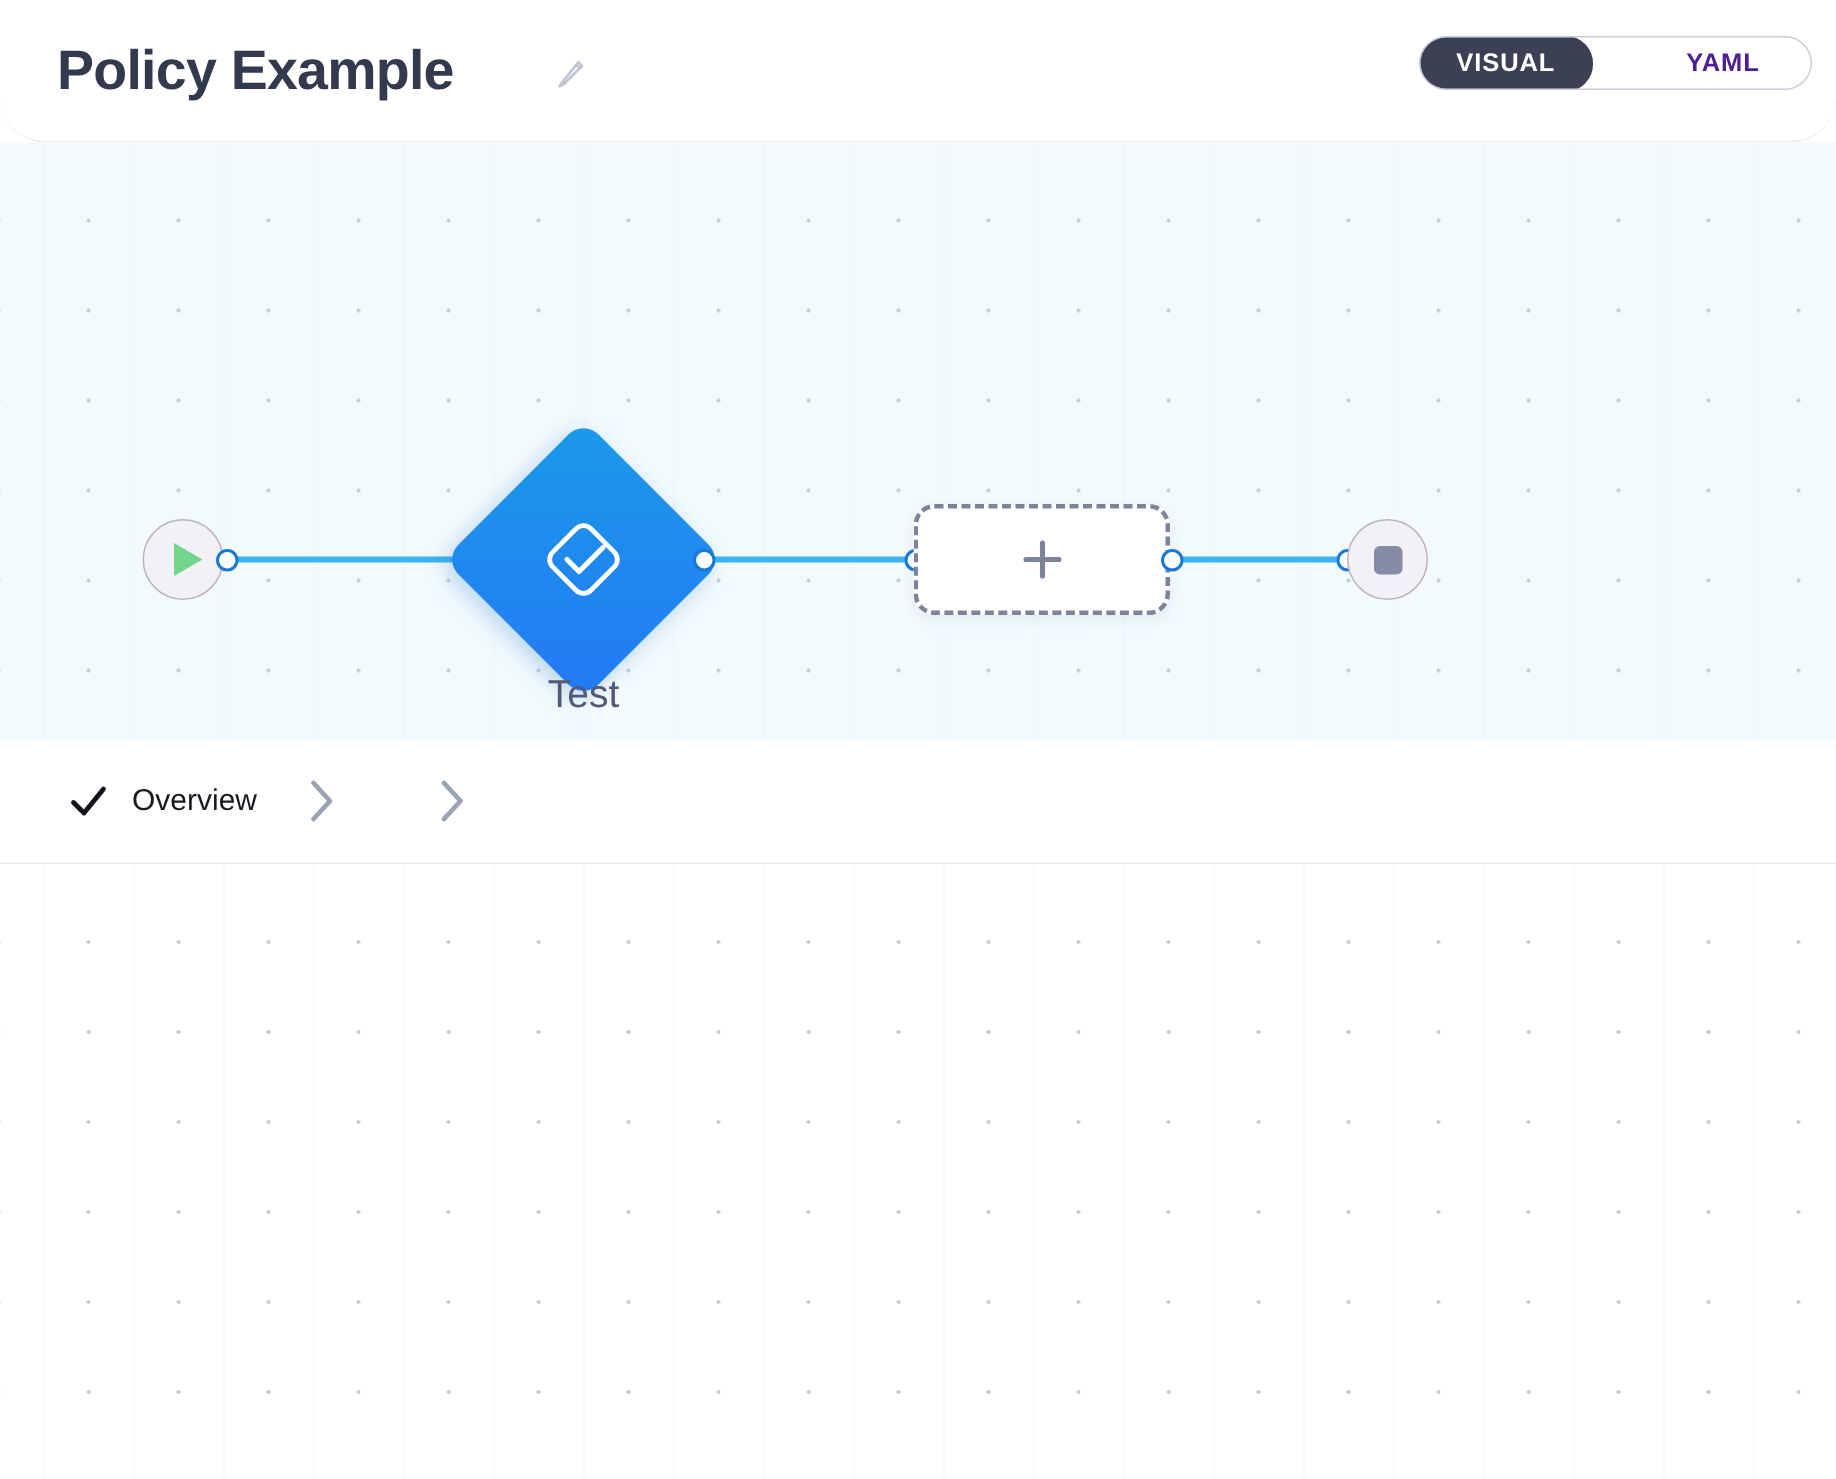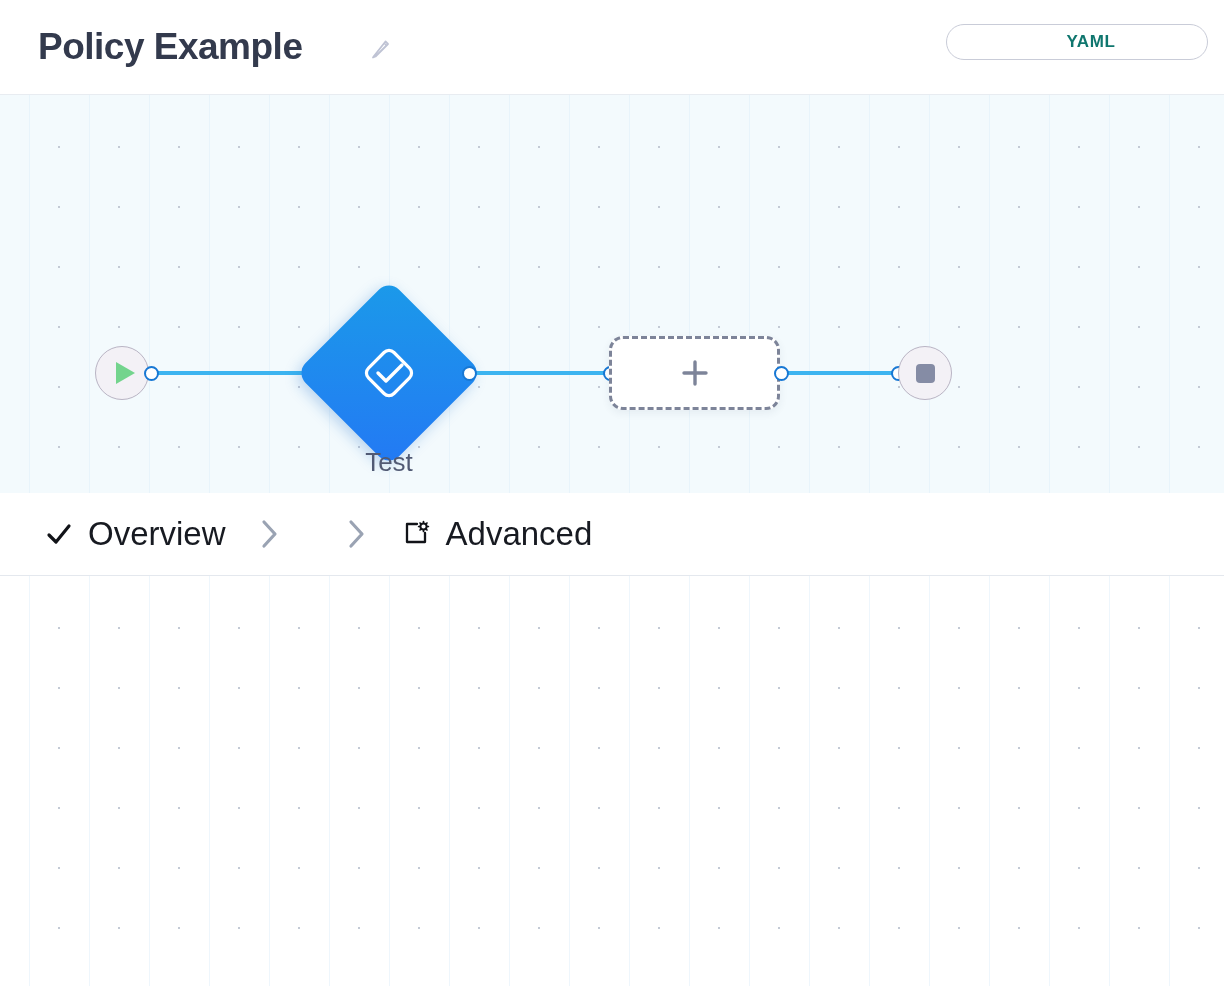--- a/index.html
+++ b/index.html
@@ -16,6 +16,7 @@
     height: 95px;
     background: #ffffff;
     border-bottom: 1px solid #e8ecf1;
+    border-radius: 30px;
   }
   .page-title {
     position: absolute;

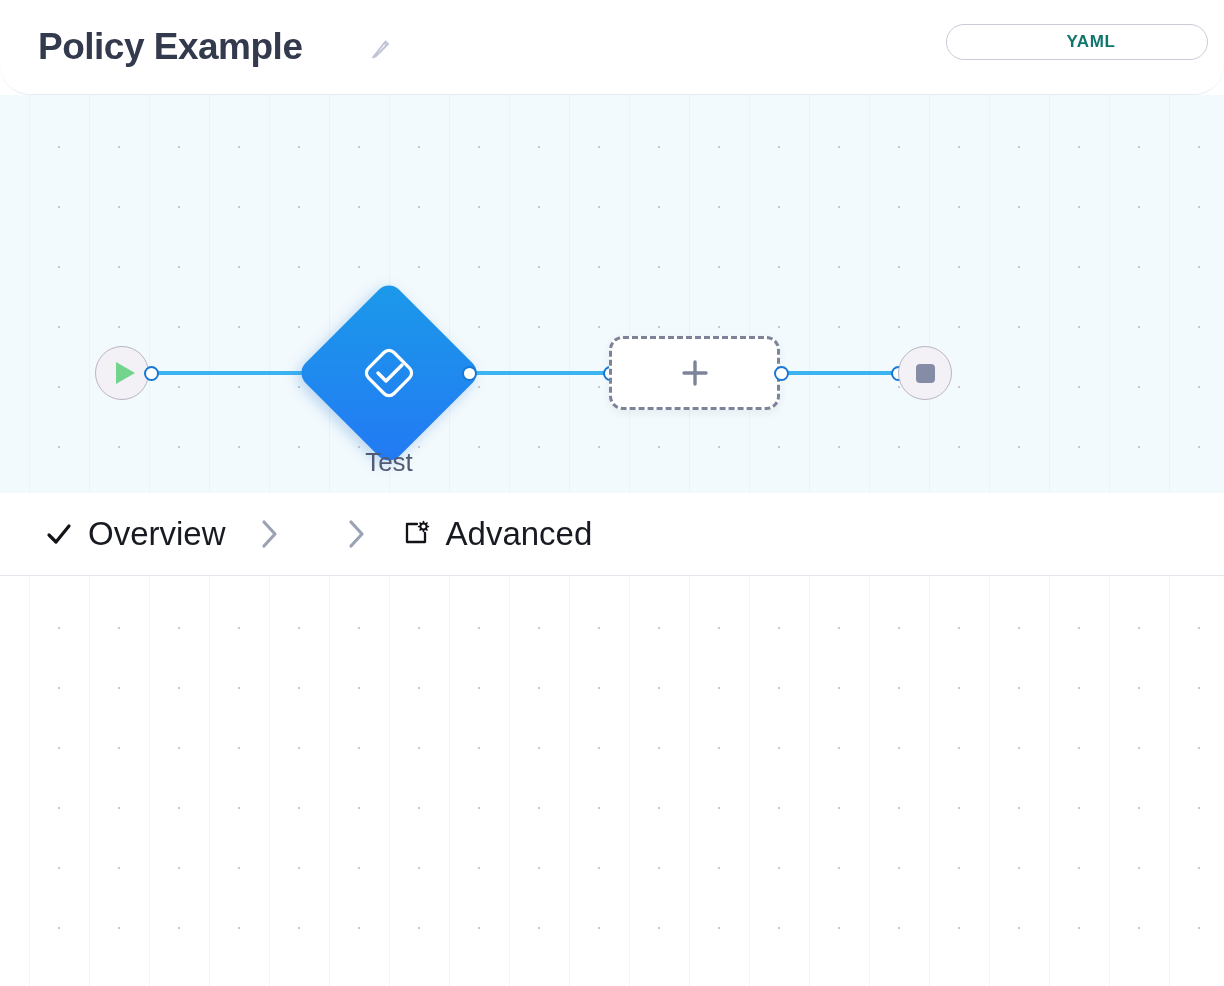--- a/index.html
+++ b/index.html
@@ -209,6 +209,7 @@
   </div>
 
   <div class="mode-toggle">
+    <div class="mode-opt active">VISUAL</div>
     <div class="mode-opt">YAML</div>
   </div>
 </div>

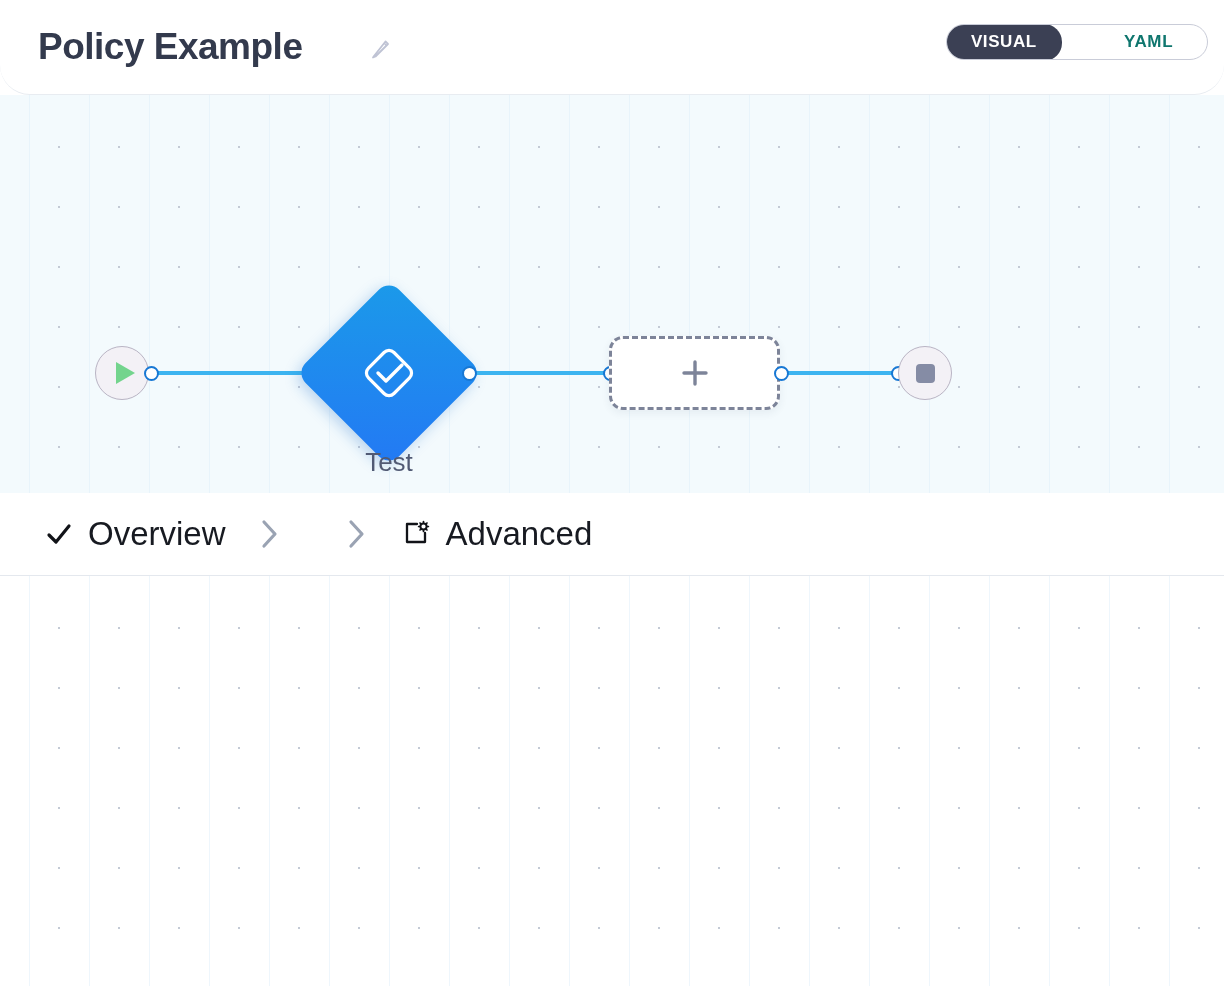--- a/index.html
+++ b/index.html
@@ -53,7 +53,7 @@
     font-size: 17px;
     font-weight: bold;
     letter-spacing: 0.6px;
-    color: #0f766e;
+    color: #4c1d95;
     cursor: pointer;
     border-radius: 18px;
     margin-left: 28px;

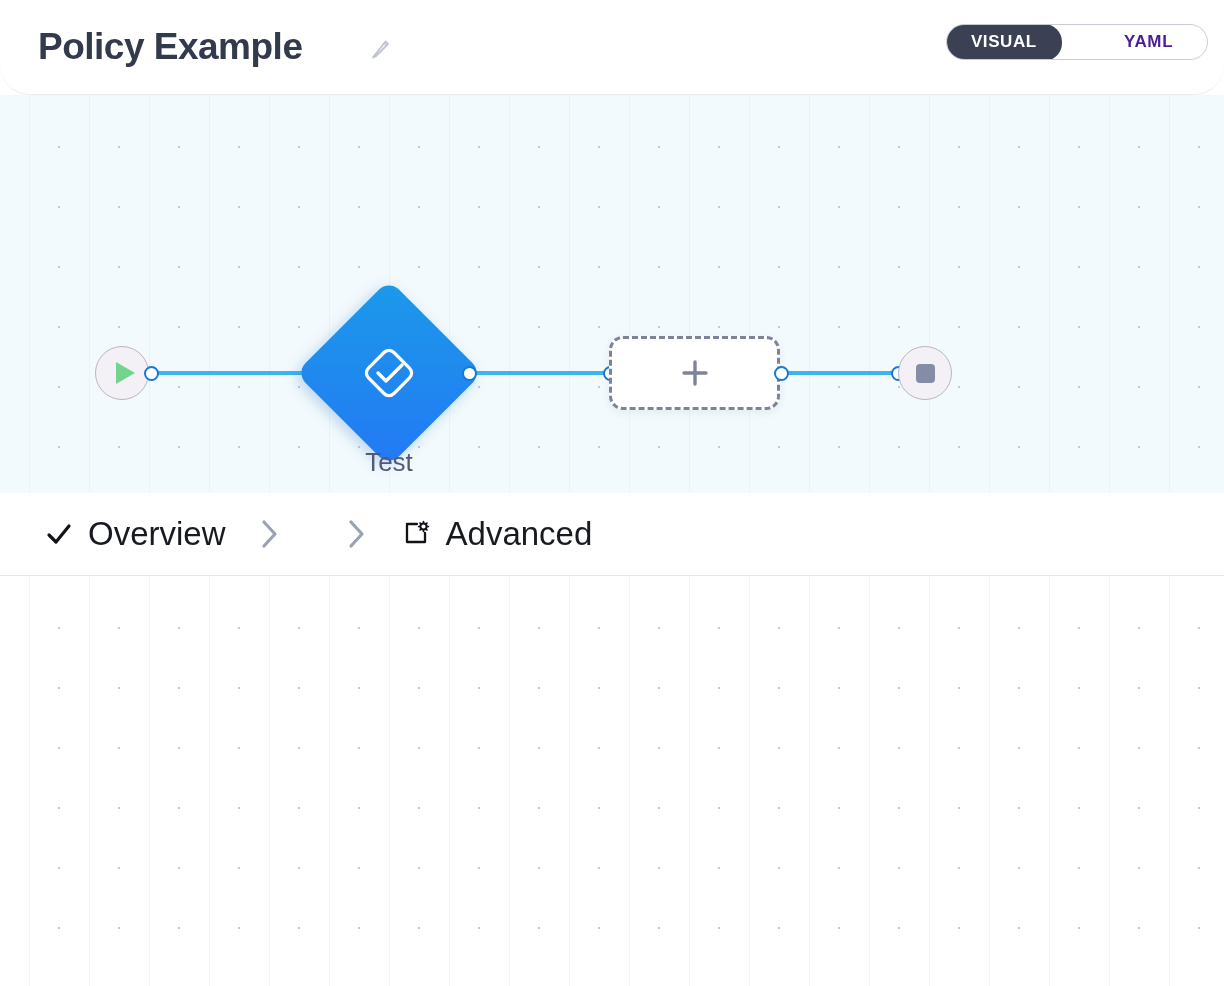--- a/index.html
+++ b/index.html
@@ -177,7 +177,7 @@
     position: relative;
   }
   .tab-label {
-    font-size: 33px;
+    font-size: 20px;
     color: #171a21;
   }
   .tab.active .tab-label { font-weight: bold; }

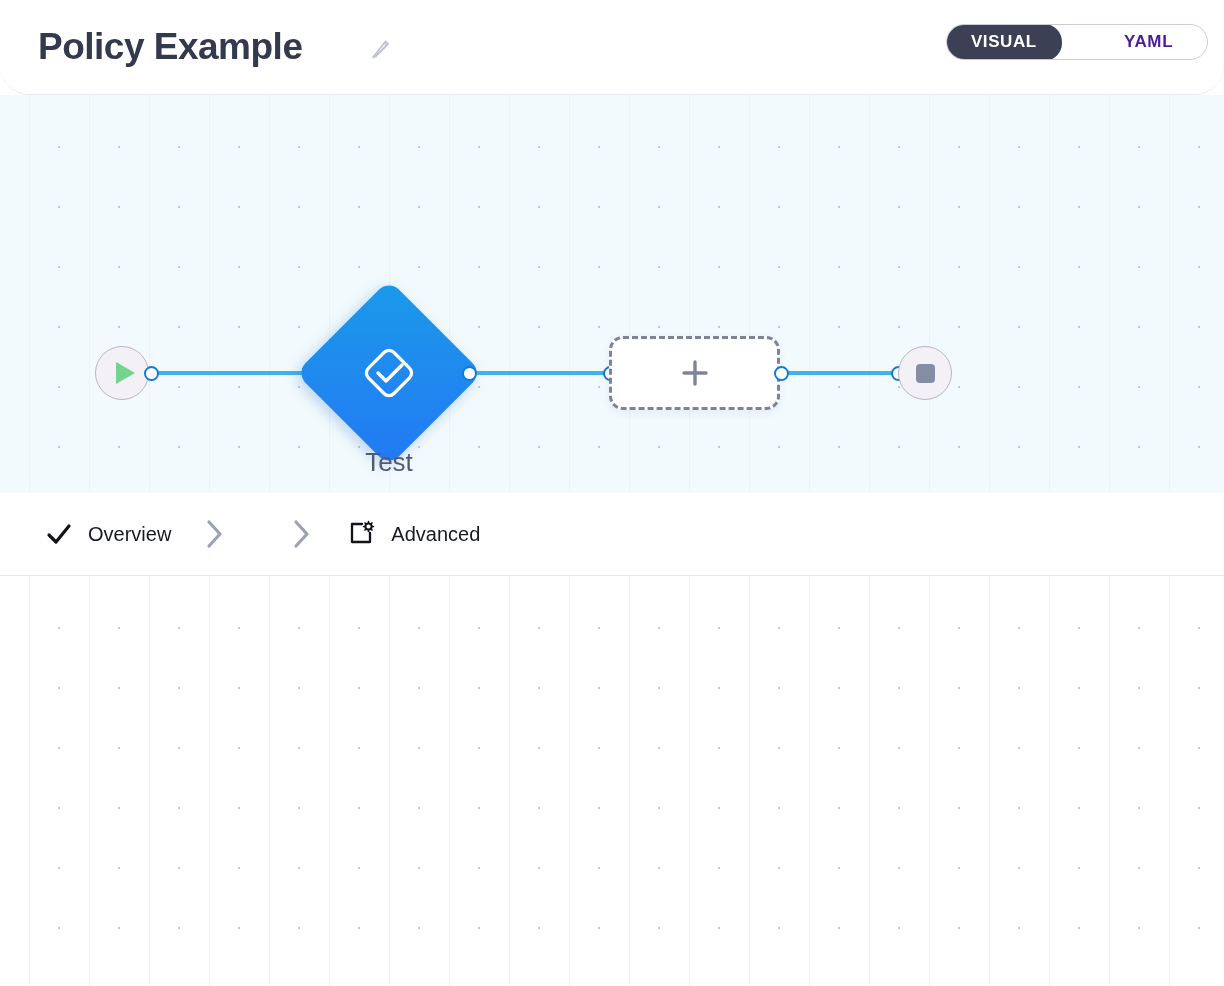--- a/index.html
+++ b/index.html
@@ -278,15 +278,6 @@
     </svg>
   </div>
 
-  <div class="tab">
-    <svg width="32" height="32" viewBox="0 0 32 32">
-      <path d="M17 6 H7 V24 H25 V15" fill="none" stroke="#111318" stroke-width="2.3" stroke-linecap="round" stroke-linejoin="round"></path>
-      <circle cx="23.5" cy="8.5" r="3.1" fill="none" stroke="#111318" stroke-width="2"></circle>
-      <path d="M23.5 3.6 V5 M23.5 12 V13.4 M18.6 8.5 H20 M27 8.5 H28.4
-               M20 5 L21 6 M26 11 L27 12 M27 5 L26 6 M21 11 L20 12" stroke="#111318" stroke-width="1.7" stroke-linecap="round"></path>
-    </svg>
-    <span class="tab-label">Advanced</span>
-  </div>
 </div>
 
 <div class="canvas canvas-bottom">

